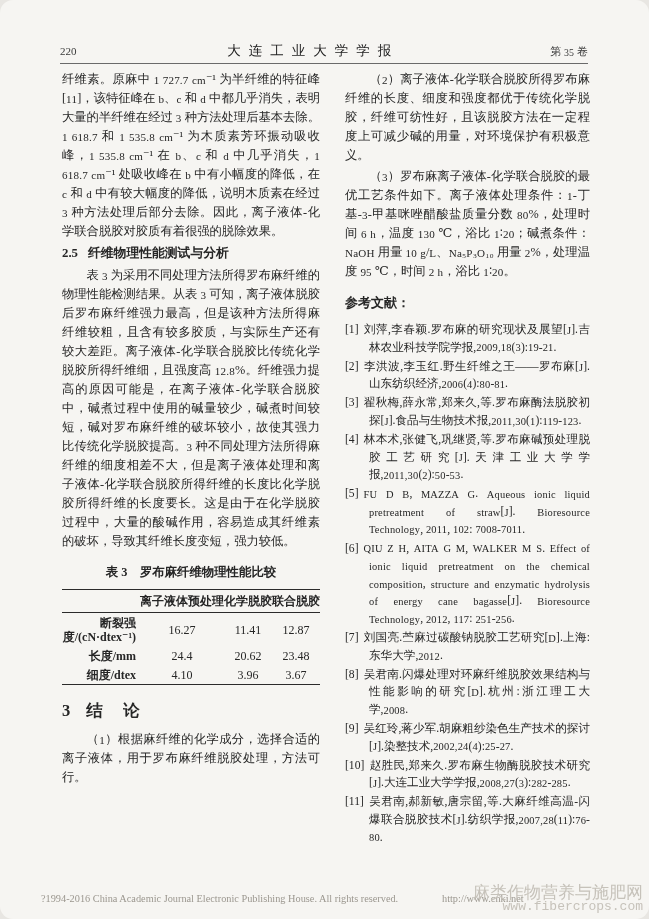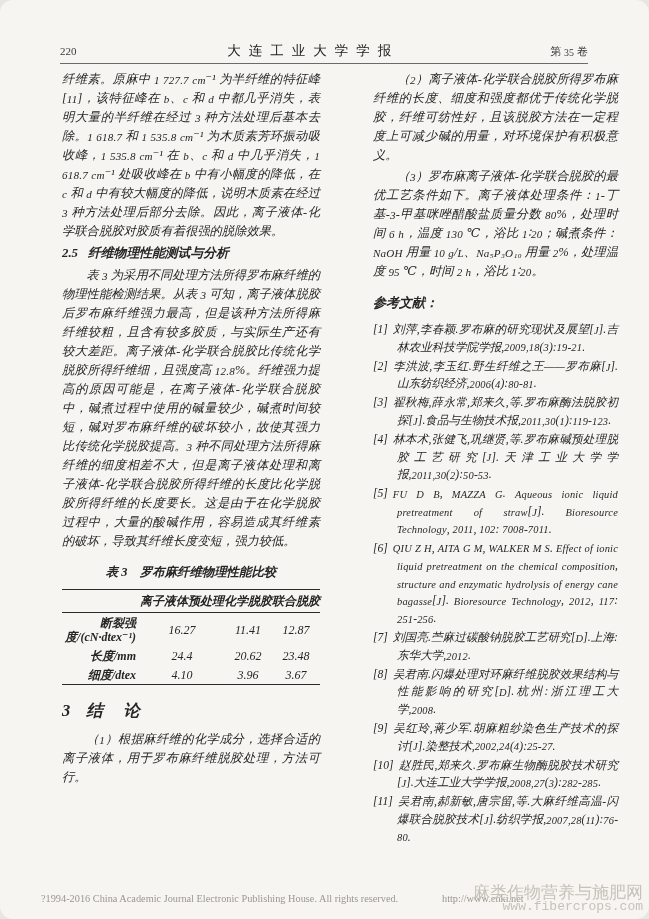--- a/index.html
+++ b/index.html
@@ -17,7 +17,7 @@
   .volume{font-size:11px;color:#3a3a3a;white-space:nowrap;text-align:center;}
   .header-rule{position:absolute;top:63px;left:60px;width:528px;height:0;border-top:1px solid #6a6a6a;}
   
-  .col{position:absolute;top:70px;font-size:12.3px;line-height:19px;text-align:justify;font-style:italic;}
+  .col{position:absolute;top:70px;font-size:12.3px;line-height:19px;text-align:justify;}
   .col-left{left:62px;width:258px;}
   .col-right{left:345px;width:245px;margin-left:28px;}
   .para{margin:0 0 2px 0;}

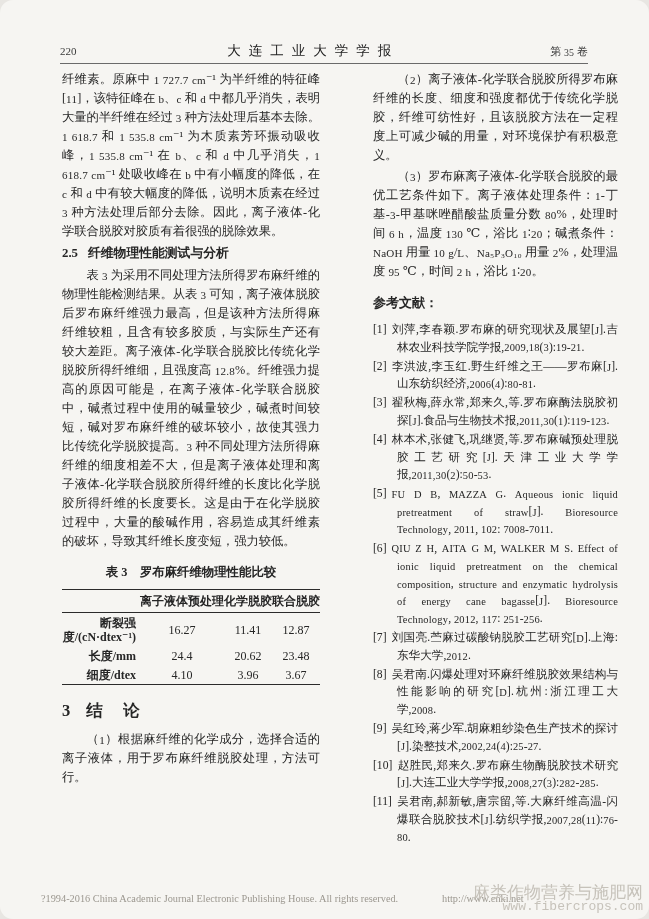--- a/index.html
+++ b/index.html
@@ -19,7 +19,7 @@
   
   .col{position:absolute;top:70px;font-size:12.3px;line-height:19px;text-align:justify;}
   .col-left{left:62px;width:258px;}
-  .col-right{left:345px;width:245px;margin-left:28px;}
+  .col-right{left:345px;width:245px;}
   .para{margin:0 0 2px 0;}
   .indent{text-indent:2em;}
   .lat{font-size:0.9em;position:relative;top:0.08em;letter-spacing:0.2px;}

